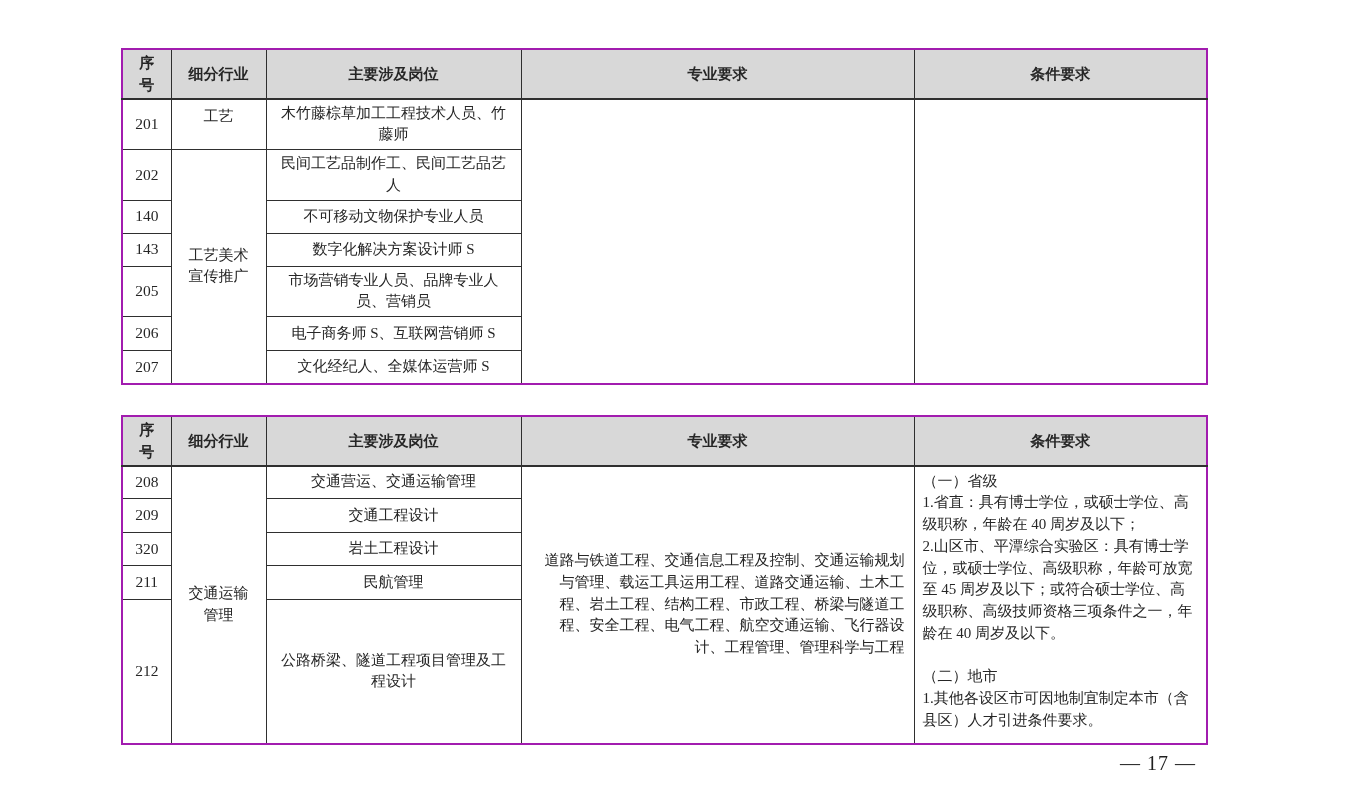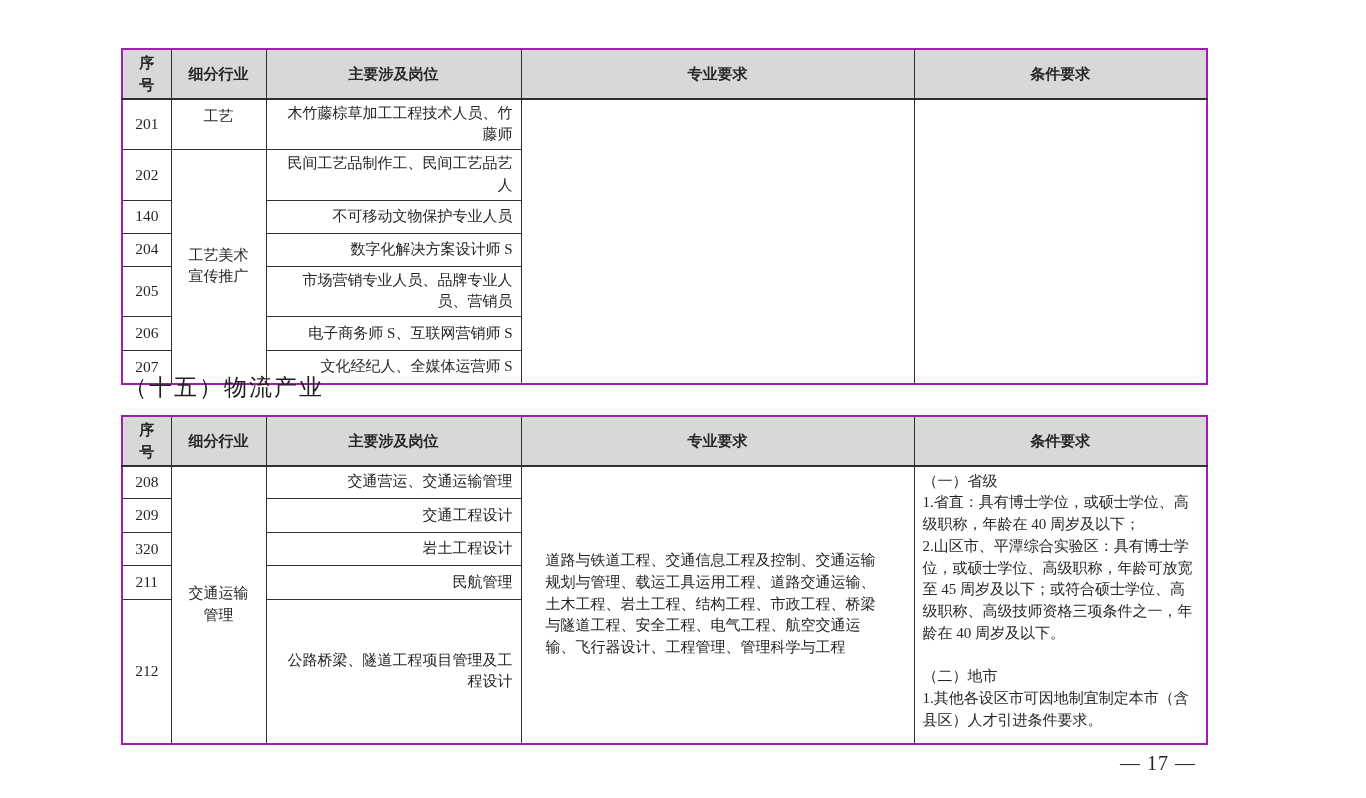--- a/index.html
+++ b/index.html
@@ -36,7 +36,7 @@
   td.num { text-align:center; font-size:15.5px;margin-top:24px; }
   td.industry { text-align:center; padding:3px 10px; }
   td.industry.vtop { vertical-align:top; padding-top:6px;margin-left:24px; }
-  td.pos { text-align:right; }
+  td.pos { text-align:center; }
   td.major { text-align:left; vertical-align:middle; padding:4px 24px; }
   td.cond { text-align:left; vertical-align:top; padding:4px 8px; }
   .pre { white-space:pre-wrap; }

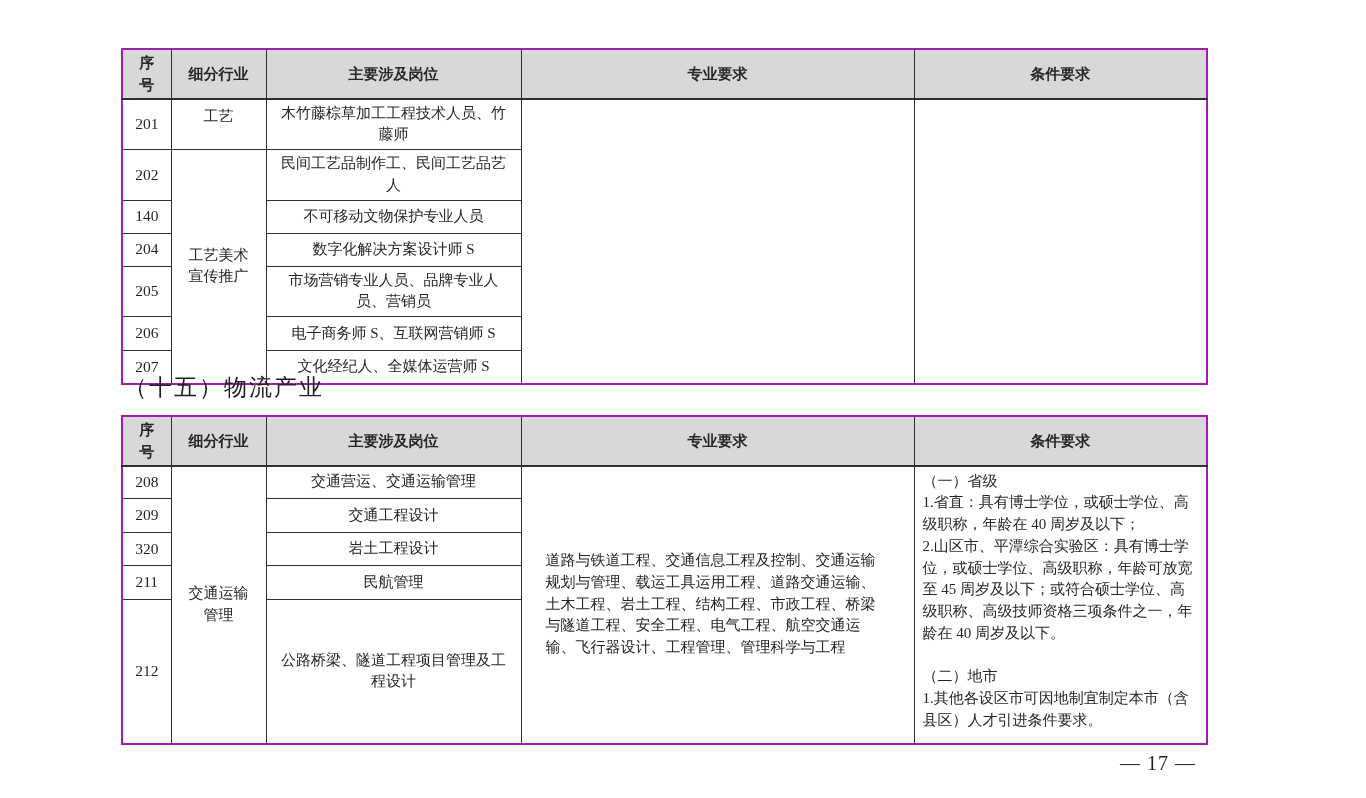--- a/index.html
+++ b/index.html
@@ -95,7 +95,7 @@
         <td class="pos">不可移动文物保护专业人员</td>
       </tr>
       <tr style="height:33px">
-        <td class="num">204</td>
+        <td class="num">143</td>
         <td class="pos">数字化解决方案设计师 S</td>
       </tr>
       <tr style="height:46px">

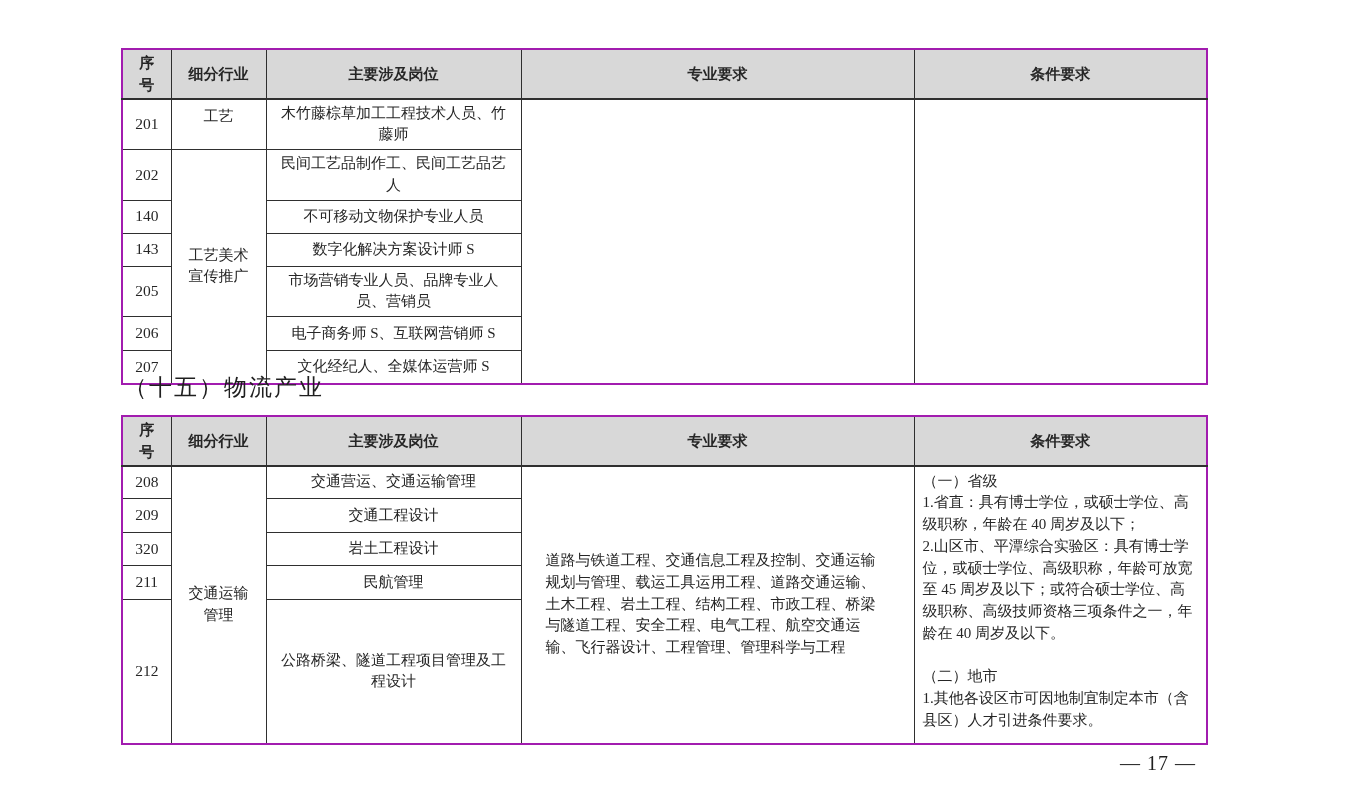--- a/index.html
+++ b/index.html
@@ -113,7 +113,6 @@
     </tbody>
   </table>
 
-  <div class="section-title">（十五）物流产业</div>
 
   <table class="tbl" id="t2">
     <colgroup>

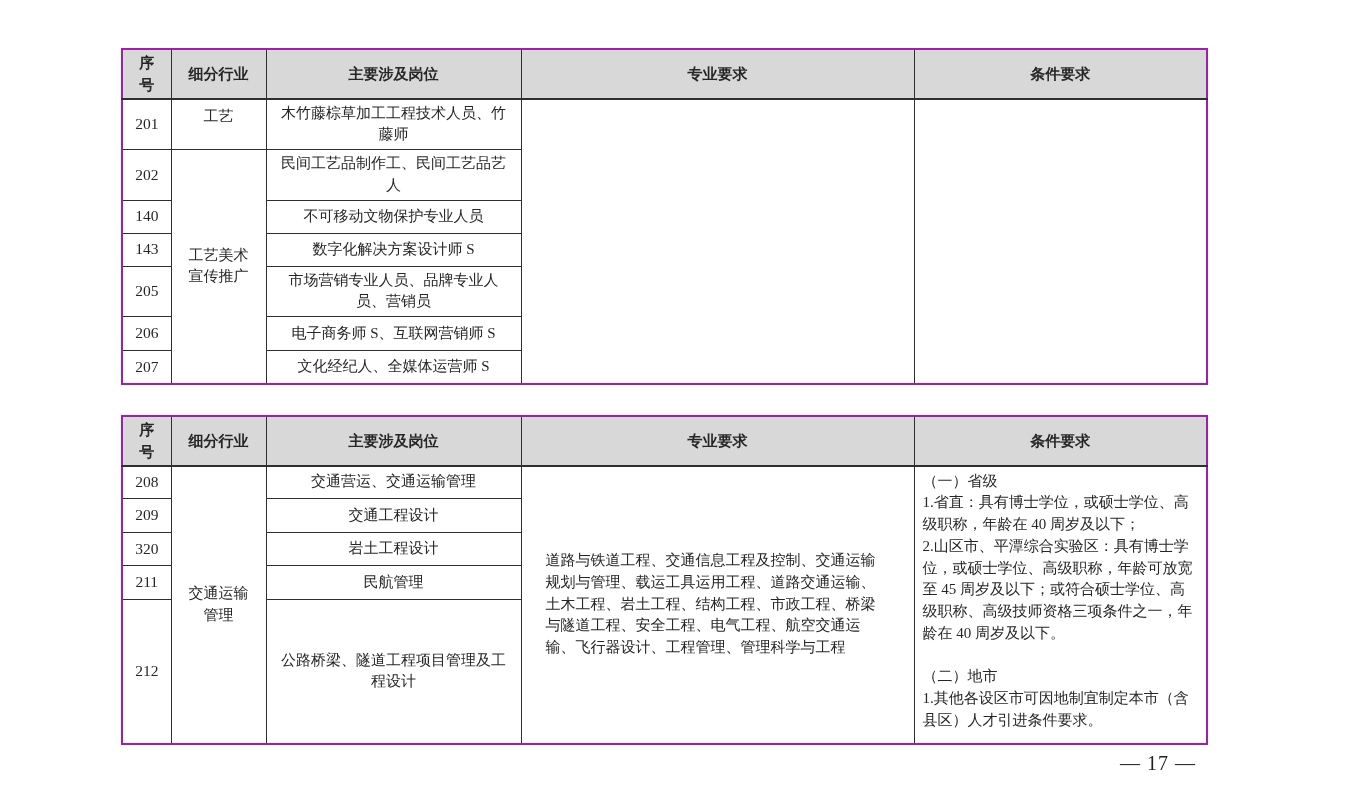--- a/index.html
+++ b/index.html
@@ -37,7 +37,7 @@
   td.industry { text-align:center; padding:3px 10px; }
   td.industry.vtop { vertical-align:top; padding-top:6px;margin-left:24px; }
   td.pos { text-align:center; }
-  td.major { text-align:left; vertical-align:middle; padding:4px 24px; }
+  td.major { text-align:right; vertical-align:middle; padding:4px 9px; }
   td.cond { text-align:left; vertical-align:top; padding:4px 8px; }
   .pre { white-space:pre-wrap; }
 

